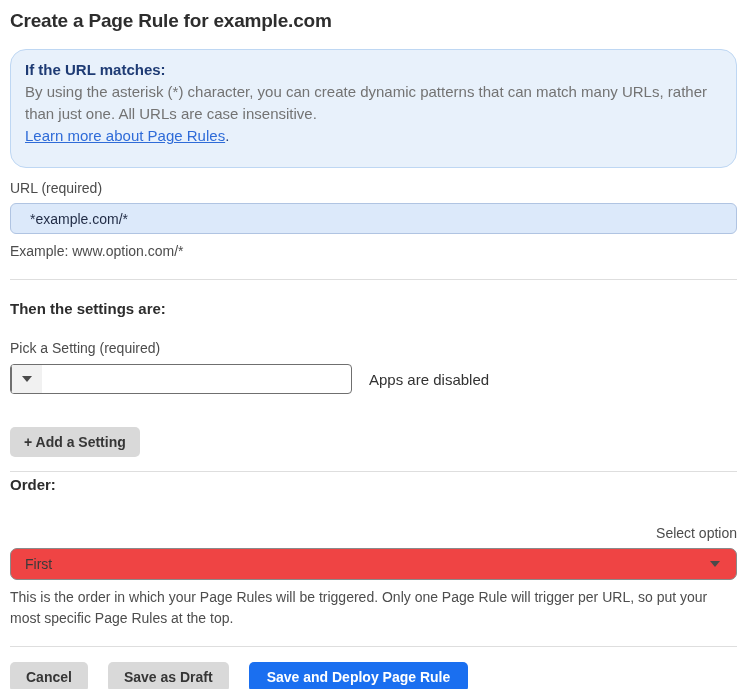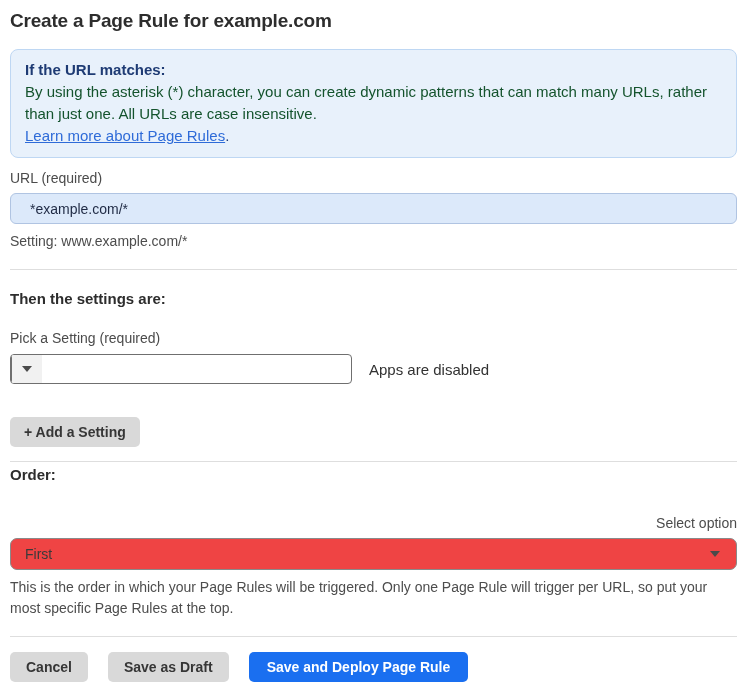--- a/index.html
+++ b/index.html
@@ -22,8 +22,8 @@
     margin-top: 17px;
     background: #e8f1fb;
     border: 1px solid #bed7f3;
-    border-radius: 8px;
-    padding: 9px 14px 10px 14px;
+    border-radius: 16px;
+    padding: 9px 14px 20px 14px;
     font-size: 15px;
     line-height: 22px;
     color: #25417c;

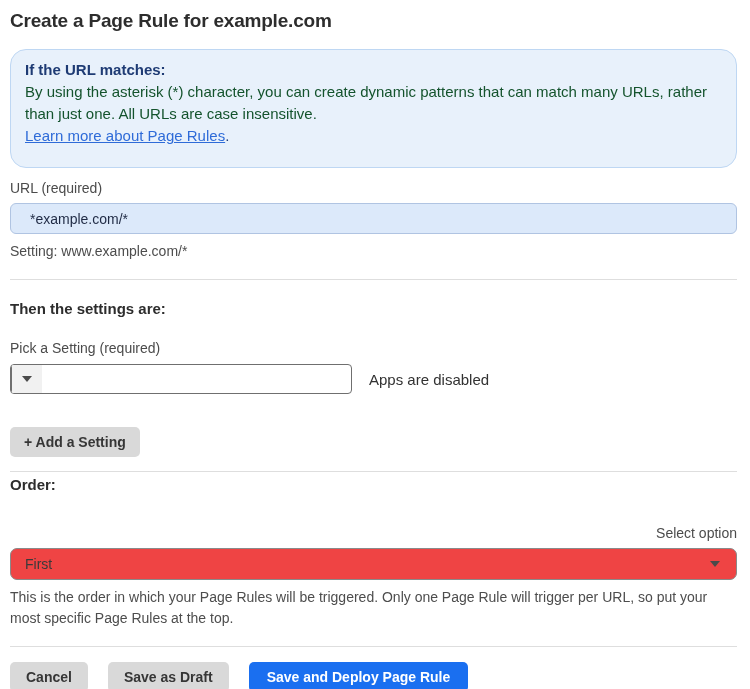--- a/index.html
+++ b/index.html
@@ -29,7 +29,7 @@
     color: #25417c;
   }
   .info-box .info-heading { font-weight: bold; color: #1e3b74; }
-  .info-box .info-body { color: #14532d; }
+  .info-box .info-body { color: #737373; }
   .info-box a.info-link {
     color: #2e6bd8;
     text-decoration: underline;

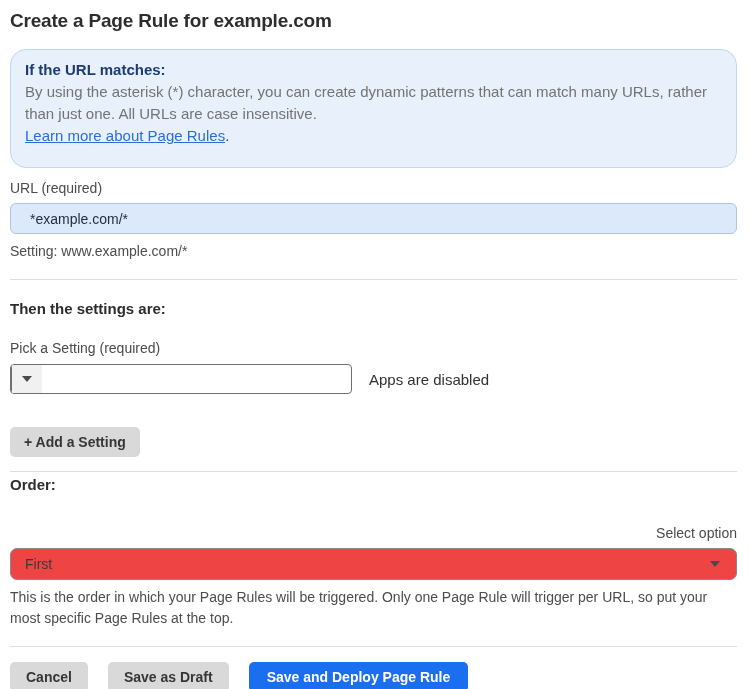--- a/index.html
+++ b/index.html
@@ -188,7 +188,7 @@
 
   <div class="field-label">URL (required)</div>
   <input class="url-input" type="text" value="*example.com/*" style="">
-  <div class="helper-text">Setting: www.example.com/*</div>
+  <div class="helper-text">Example: www.option.com/*</div>
 
   <hr class="divider">
 

